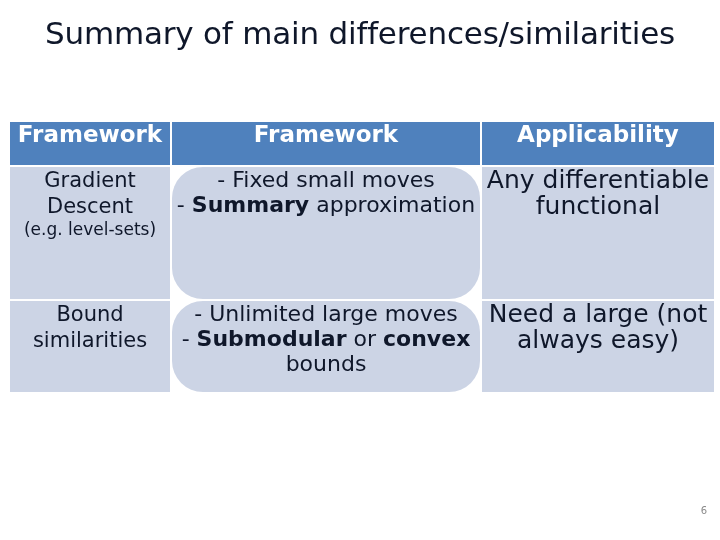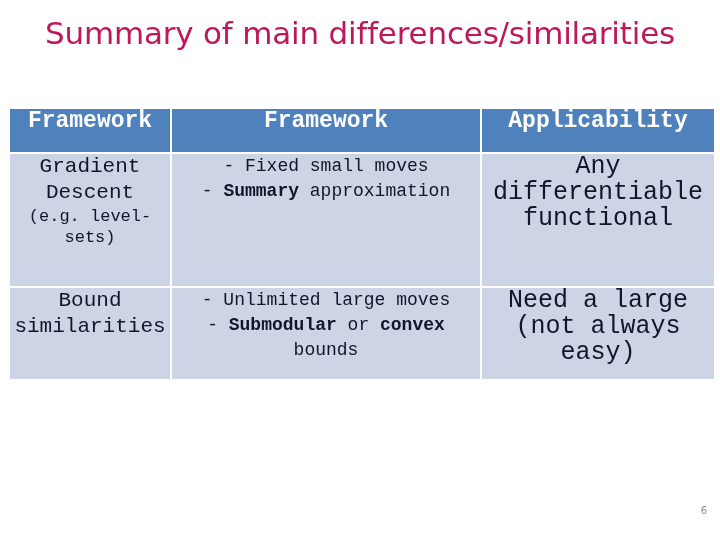--- a/index.html
+++ b/index.html
@@ -31,7 +31,7 @@
     text-align: center;
     font-size: 31px;
     line-height: 38px;
-    color: #be185d;
+    color: #0f172a;
     letter-spacing: -0.2px;
     white-space: nowrap;
   }

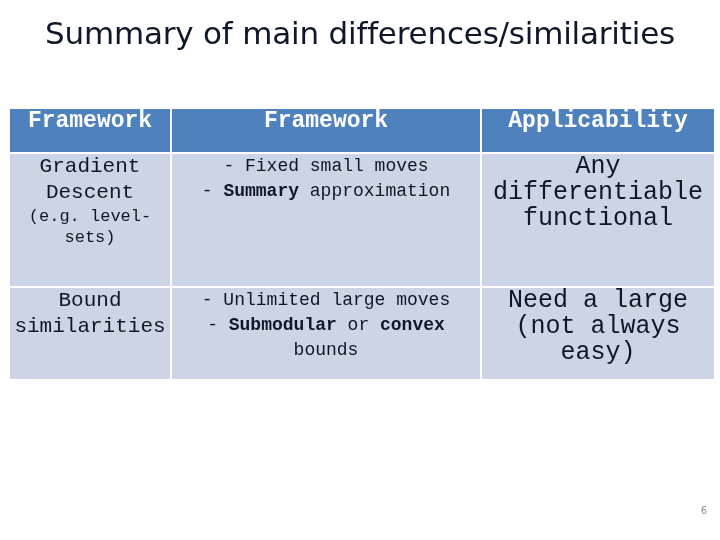--- a/index.html
+++ b/index.html
@@ -40,12 +40,11 @@
   #comparison-table {
     position: absolute;
     left: 8px;
-    top: 107px;
+    top: 120px;
     width: 704px;
     border-collapse: separate;
     border-spacing: 2px 2px;
     table-layout: fixed;
-    font-family: Liberation Mono, monospace;
   }
 
   #comparison-table th,

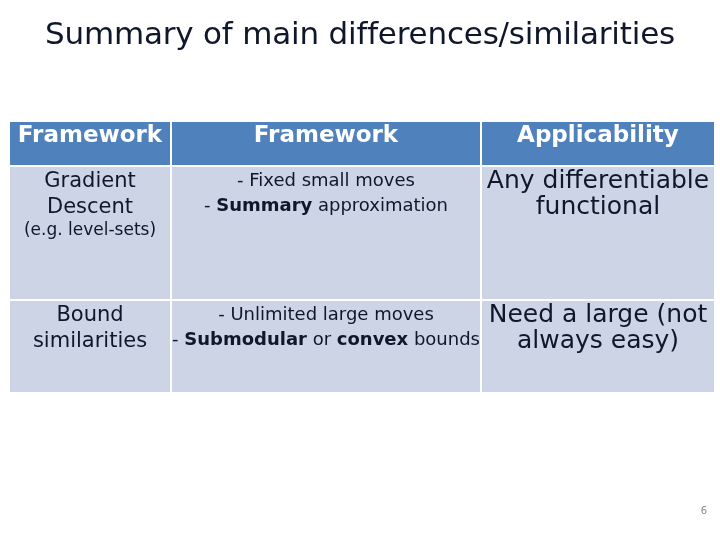--- a/index.html
+++ b/index.html
@@ -93,8 +93,9 @@
     line-height: 21px;
   }
   .prop {
-    font-size: 18px;
+    font-size: 22px;
     line-height: 25px;
+    border-radius: 31px;
   }
   .prop b { font-weight: bold; }
   .appl {

